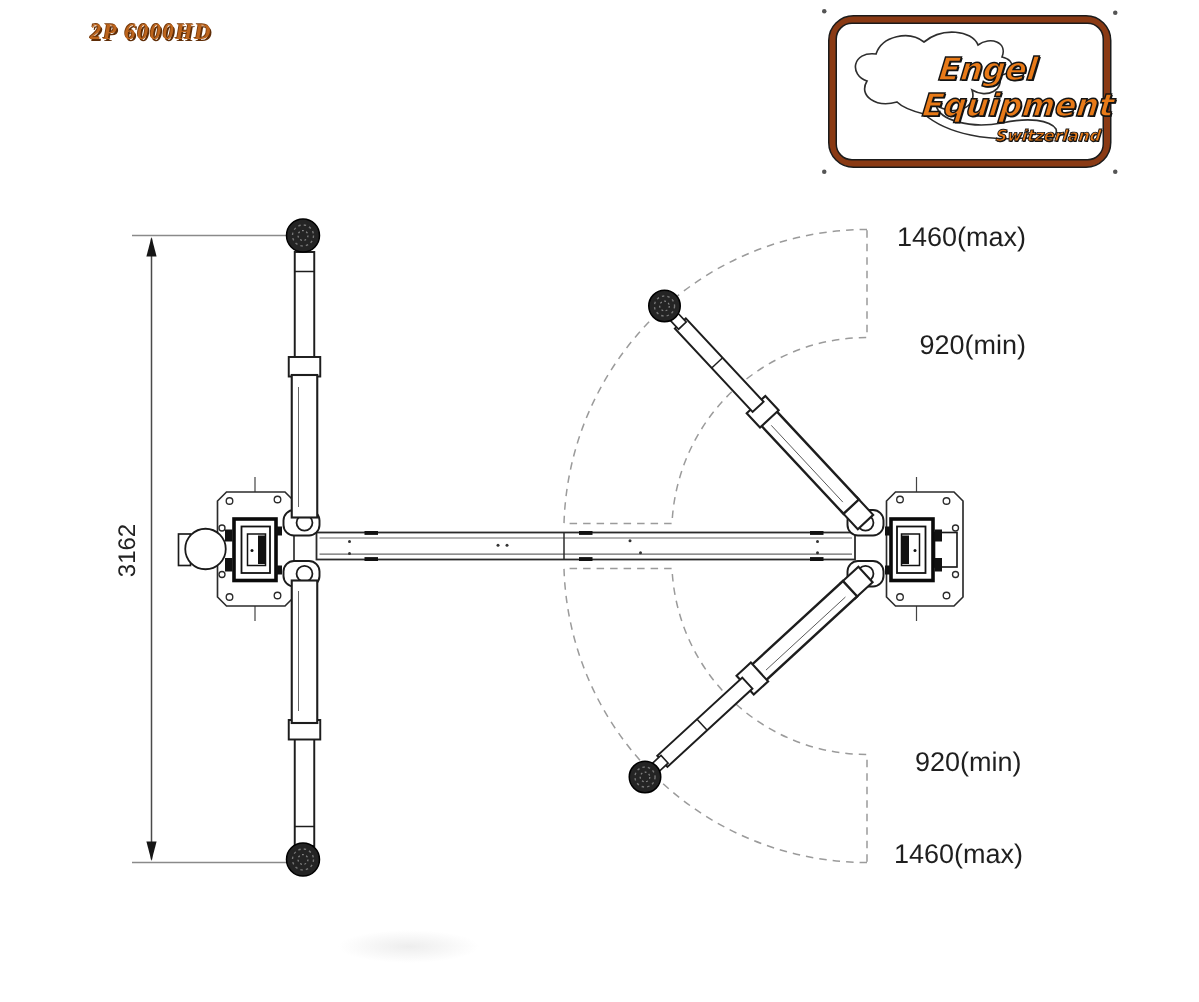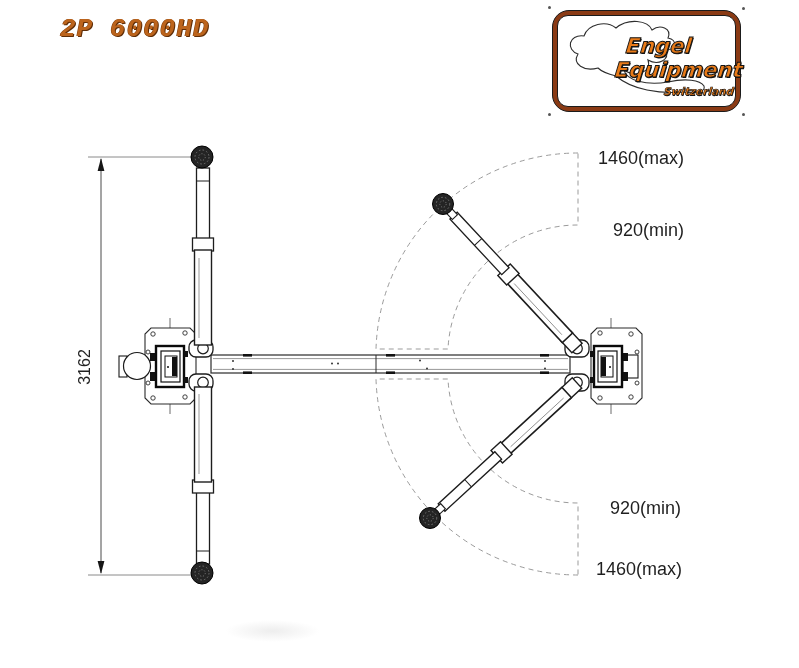--- a/index.html
+++ b/index.html
@@ -7,8 +7,8 @@
           font-family:"Liberation Sans",sans-serif;}
   
   .title{position:absolute;left:60px;top:14px;
-         font-family:Liberation Mono, monospace;
-         font-style:italic;font-weight:bold;font-size:26px;letter-spacing:1px;
+         font-family:Liberation Serif, serif;
+         font-style:italic;font-weight:bold;font-size:15px;letter-spacing:1px;
          color:#bc641c;text-shadow:1px 1px 0 #5f2d07, -0.5px -0.5px 0 #7a3c0c;}
   
   .logo{position:absolute;left:552px;top:10px;width:189px;height:102px;}

